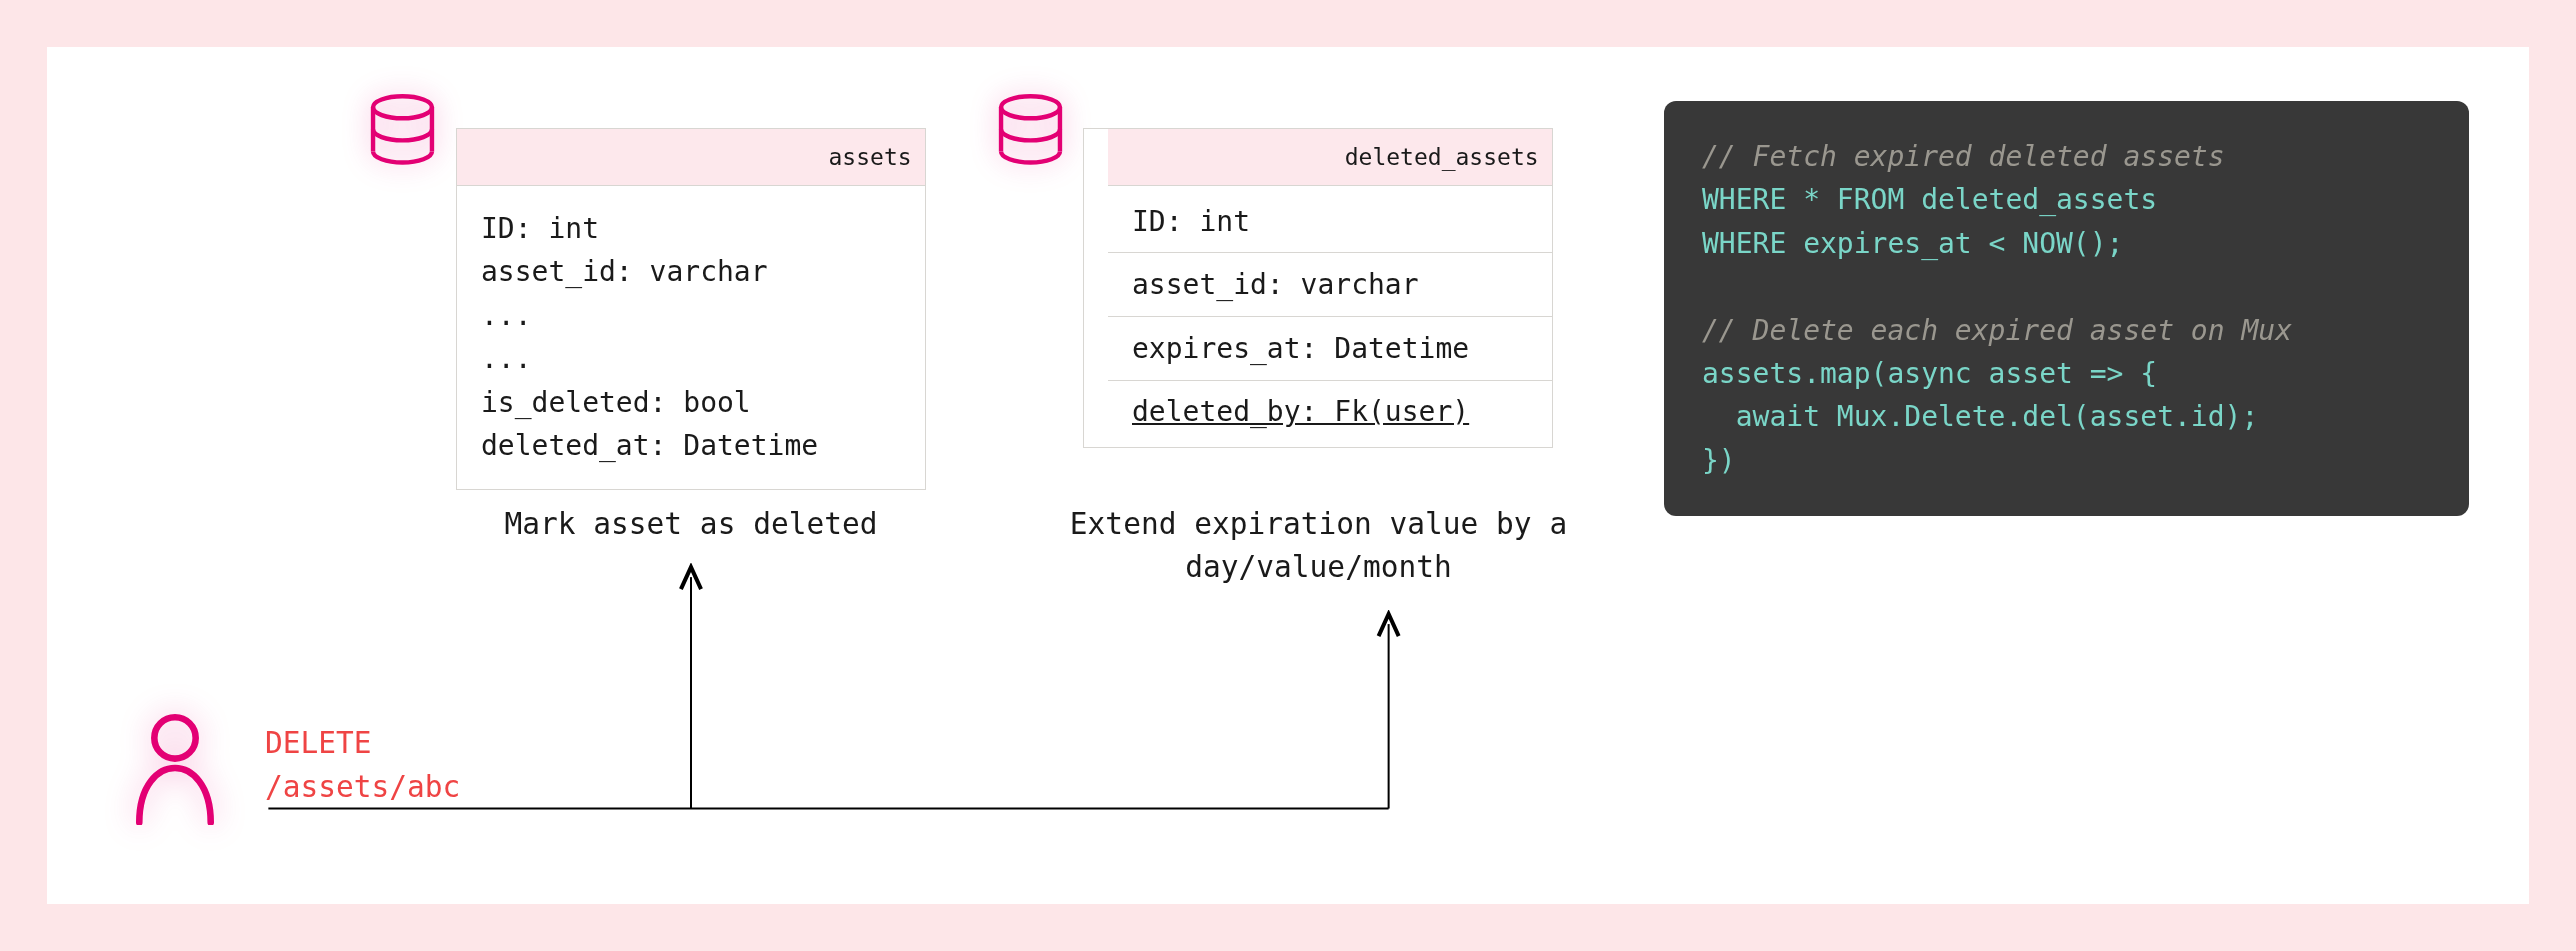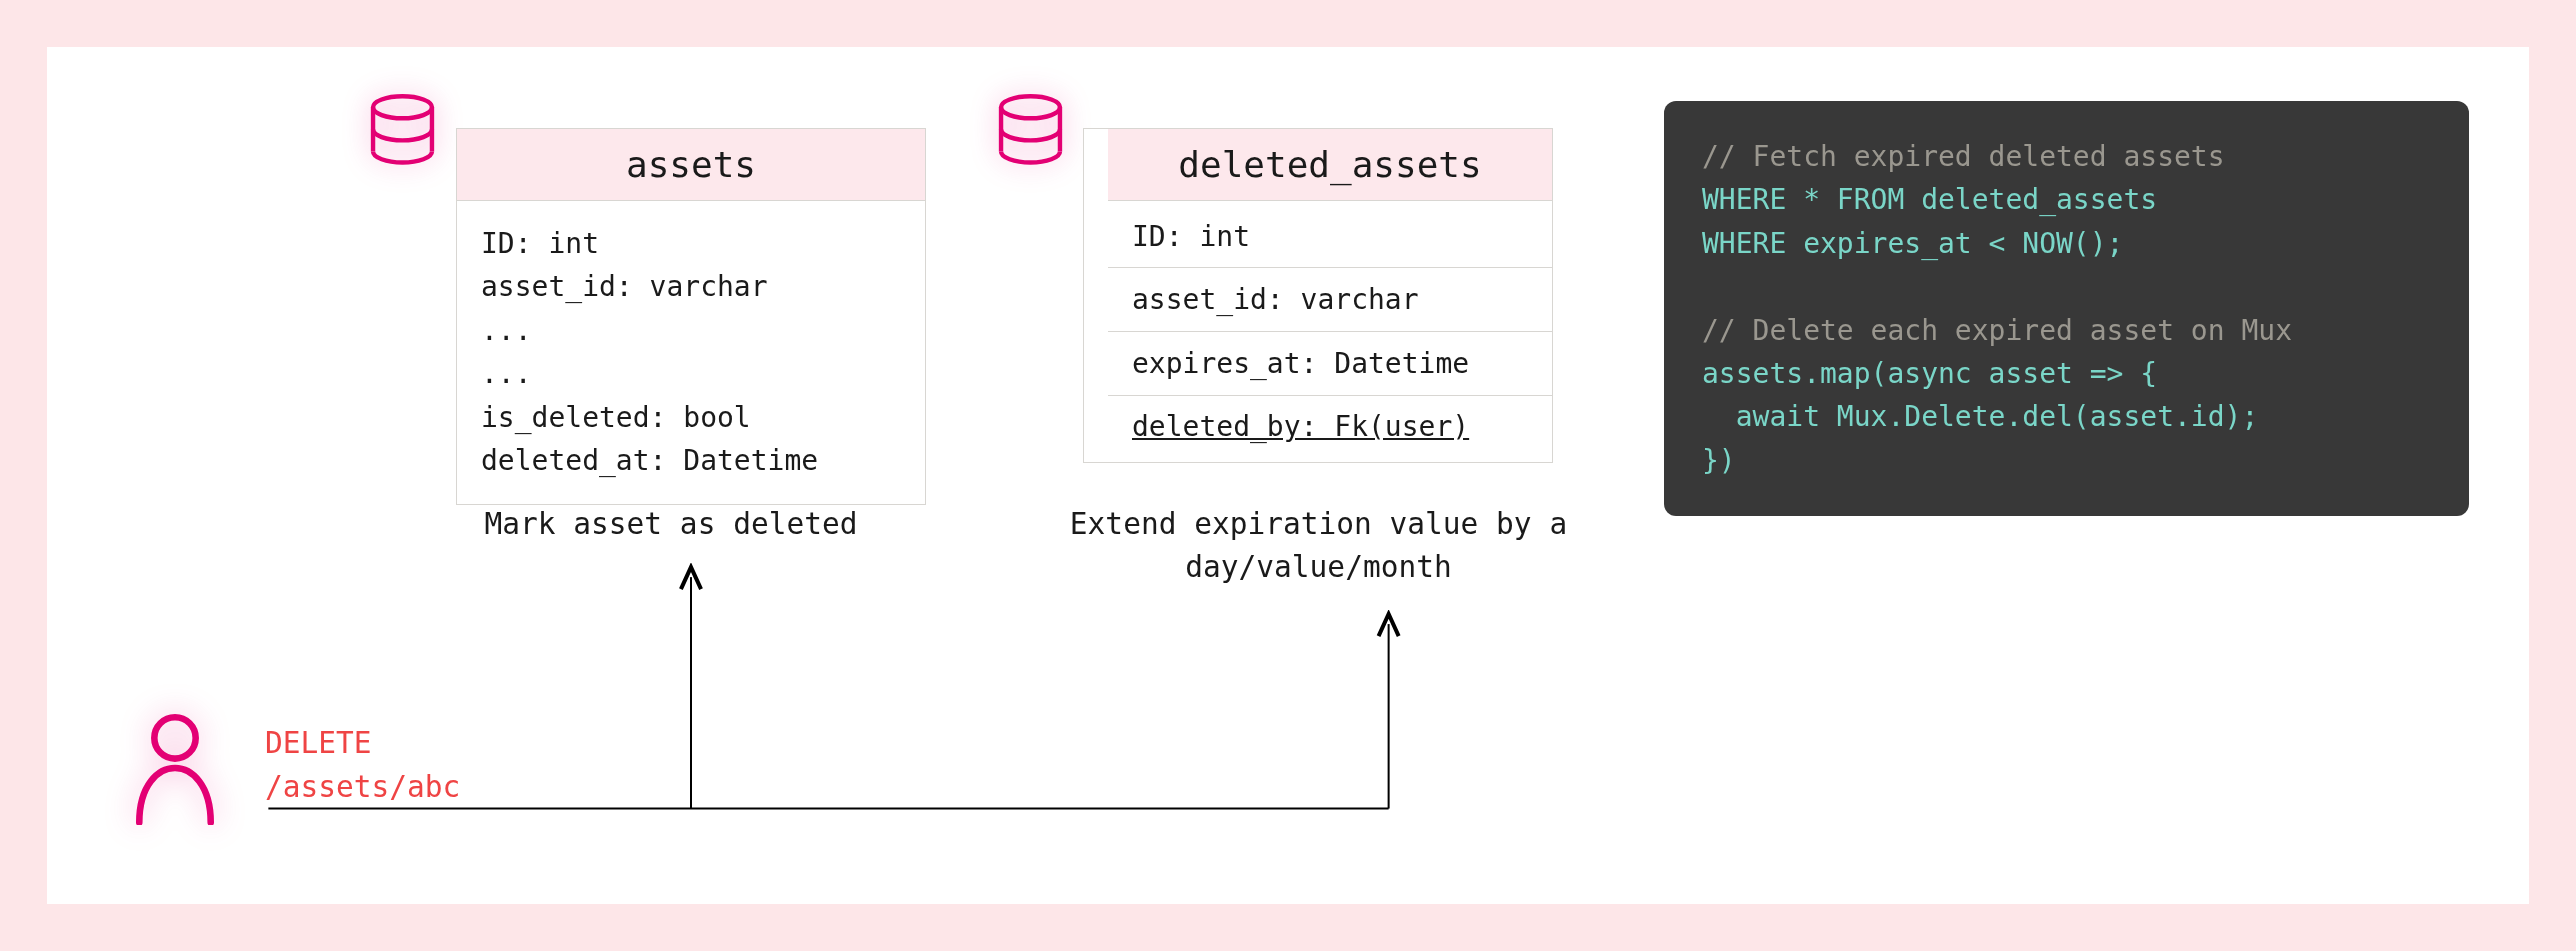--- a/index.html
+++ b/index.html
@@ -42,9 +42,9 @@
   .table-title {
     background: #fde8ec;
     border-bottom: 1.3px solid #d8d6d2;
-    text-align: center;
+    text-align: right;
     padding: 14.8px 13.4px;
-    font-size: 36px;
+    font-size: 23px;
   }
   .table-body {
     padding: 21.5px 24px;

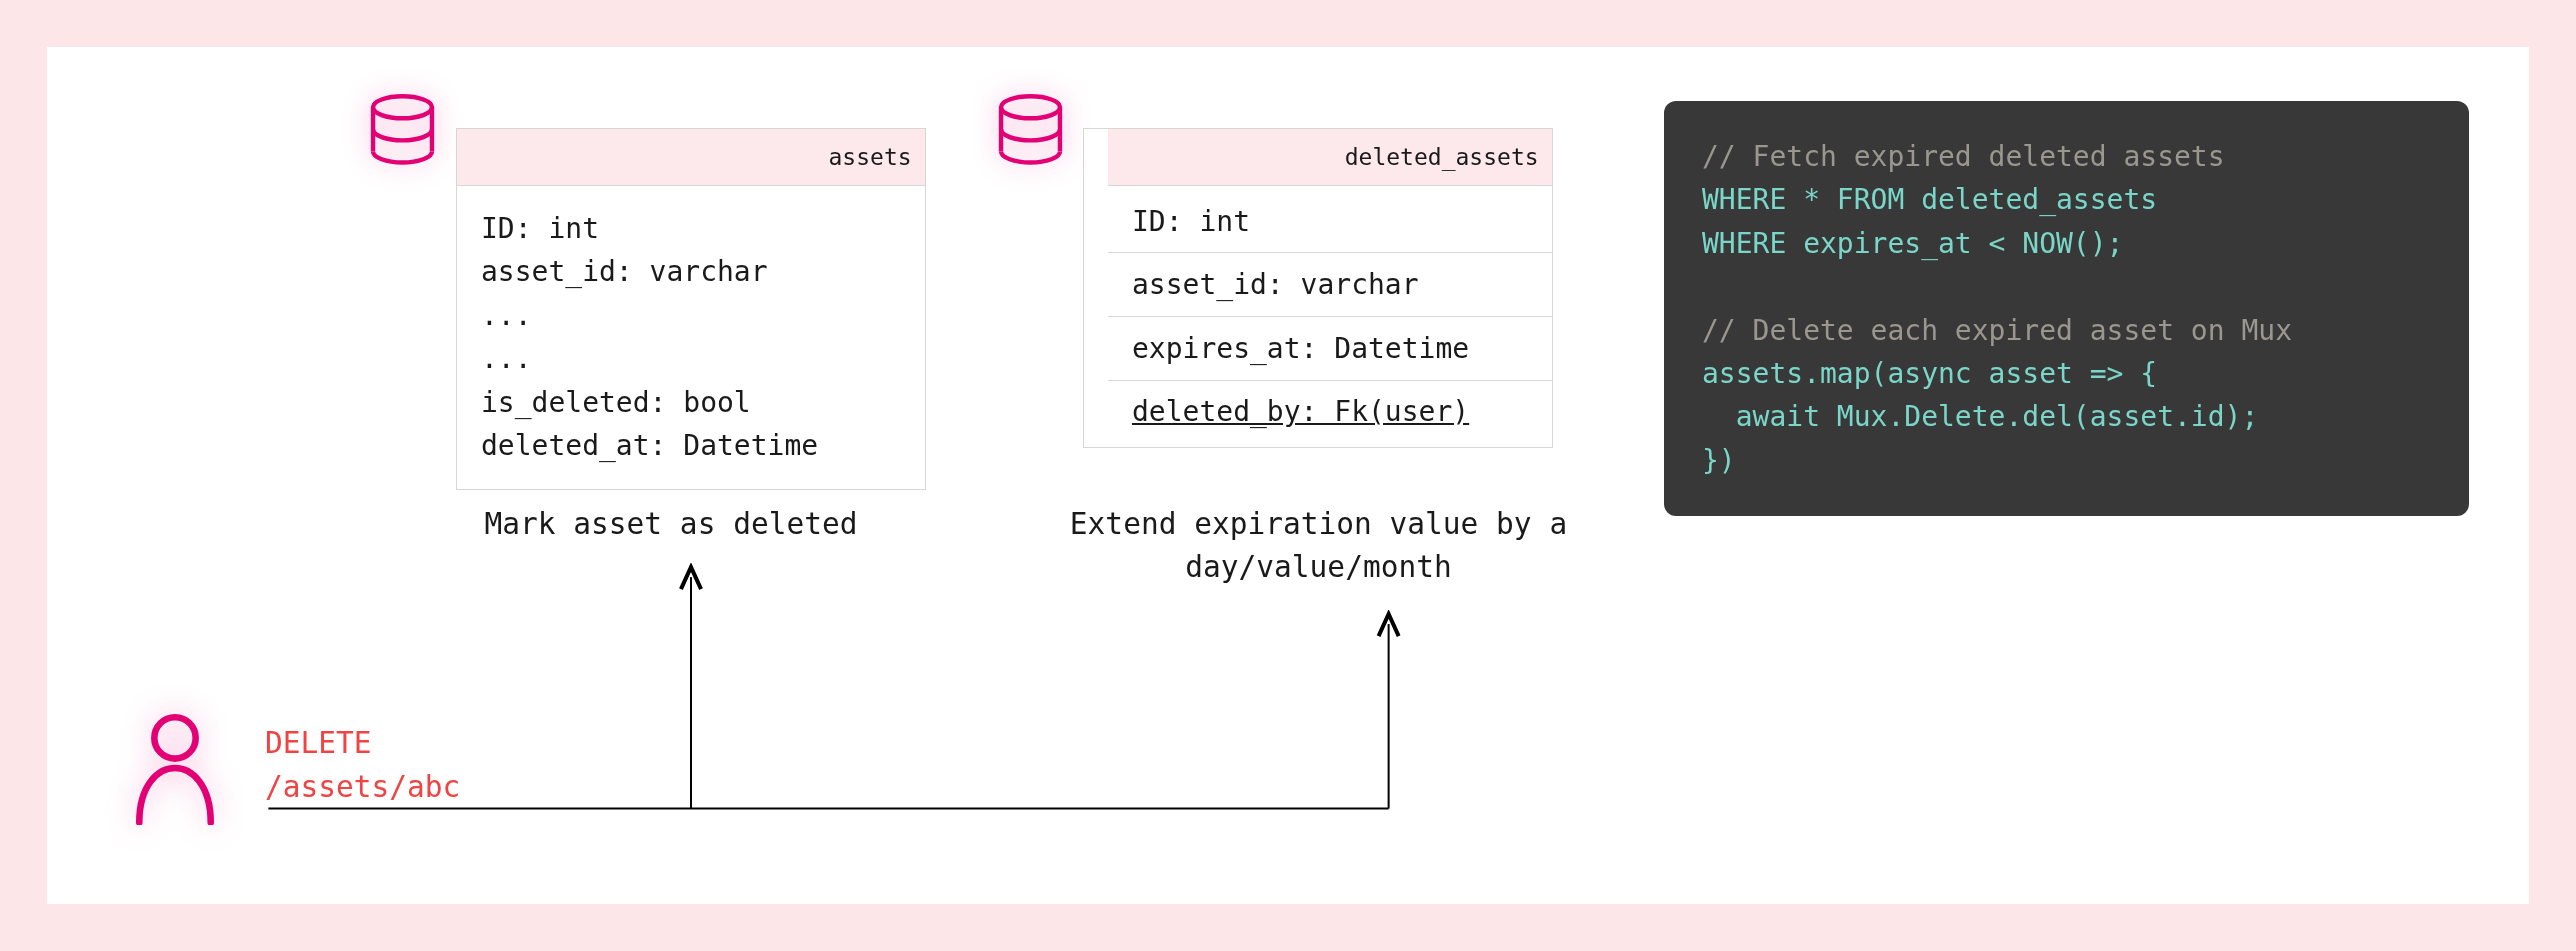--- a/index.html
+++ b/index.html
@@ -72,7 +72,7 @@
     color: #7ad6c8;
     white-space: pre;
   }
-  .code-comment { color: #9a978f; }
+  .code-comment { color: #9a978f; font-style: italic; }
 
   .user-icon {
     position: absolute;

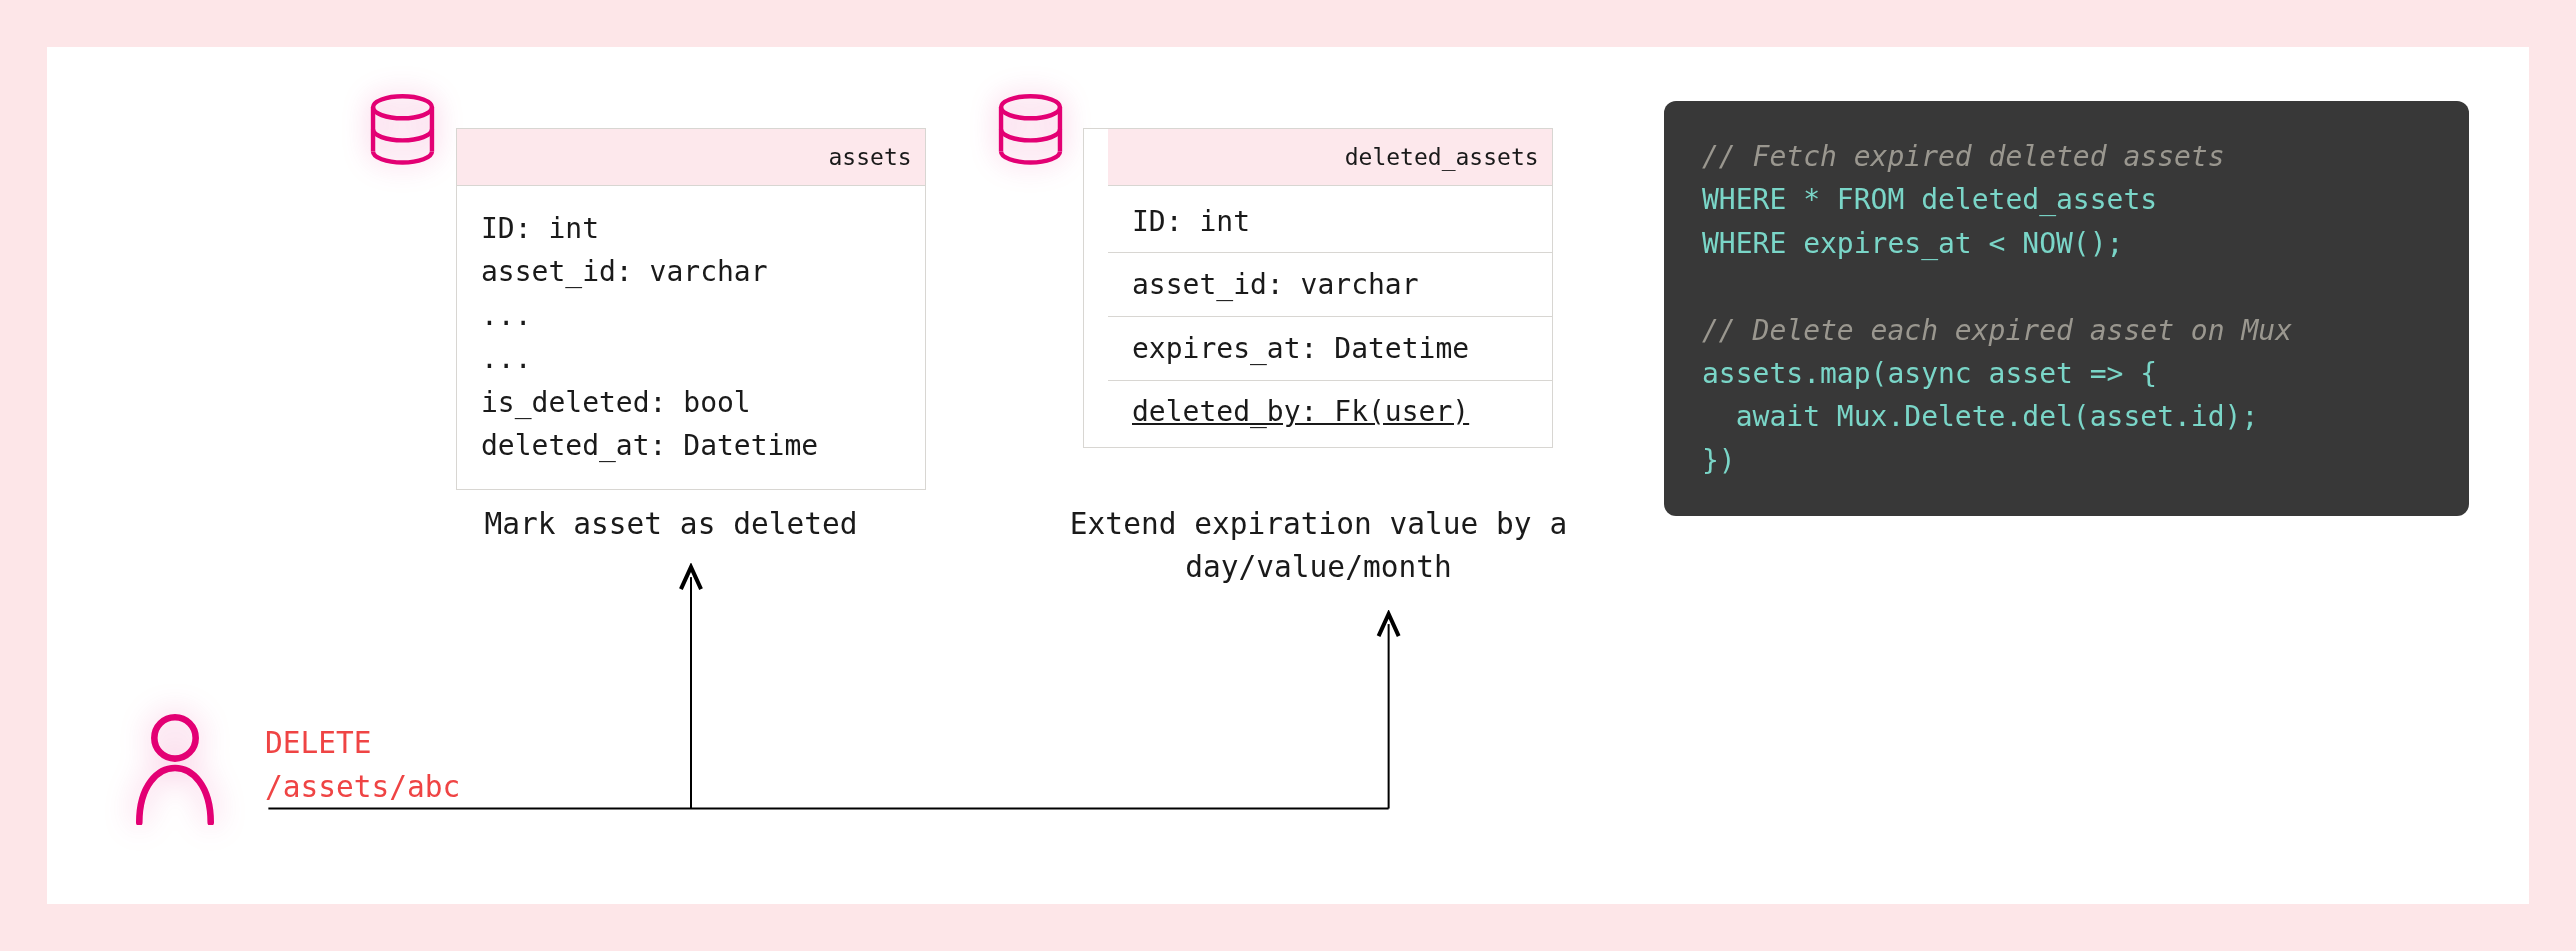--- a/index.html
+++ b/index.html
@@ -120,7 +120,7 @@
 is_deleted: bool
 deleted_at: Datetime</div>
     </div>
-    <div class="caption" style="left:389px; top:456px; width:470px;text-align:center;">Mark asset as deleted</div>
+    <div class="caption" style="left:409px; top:456px; width:470px;text-align:center;">Mark asset as deleted</div>
 
     <div class="db-icon" style="left:943px; top:47px;">
       <svg viewBox="0 0 100 110">

